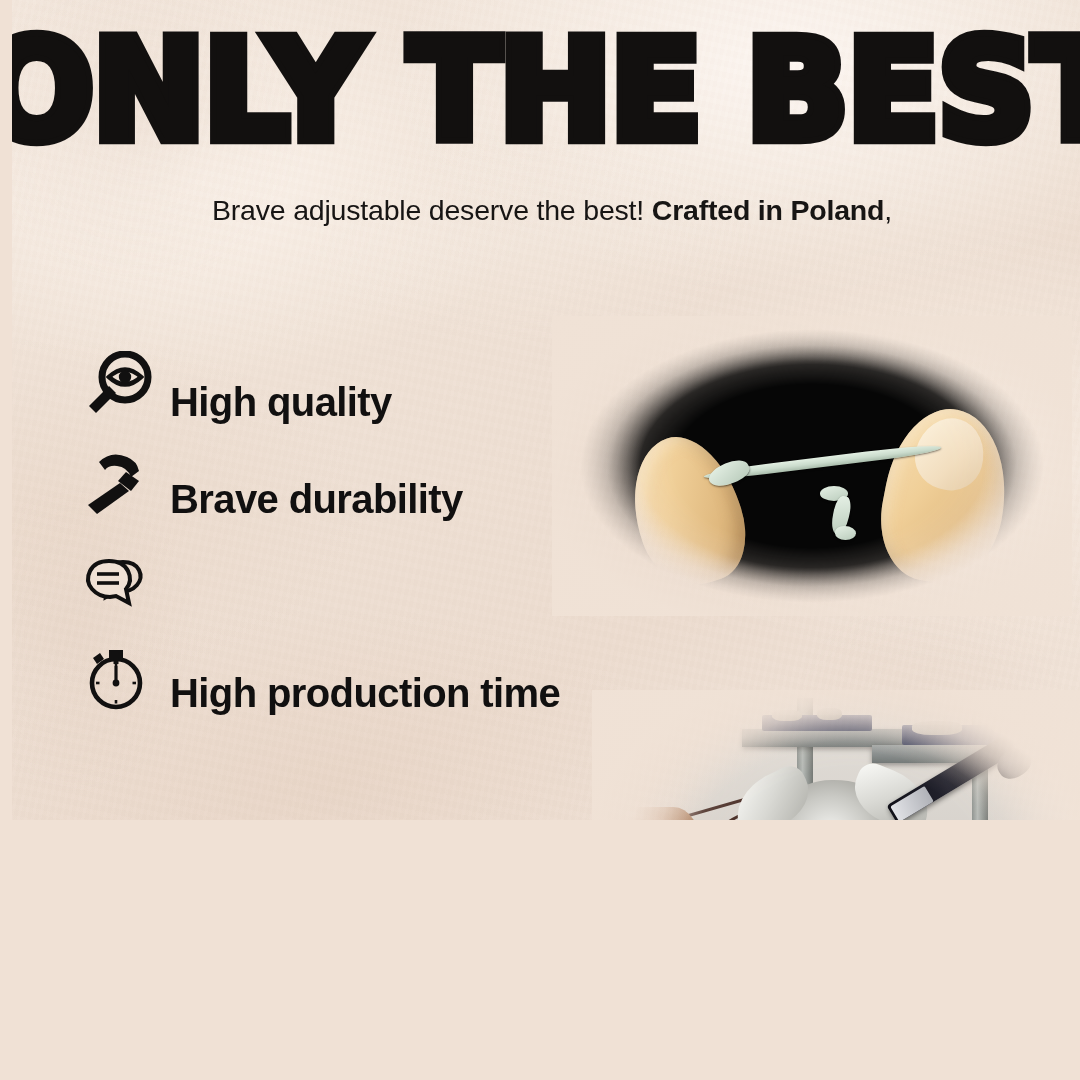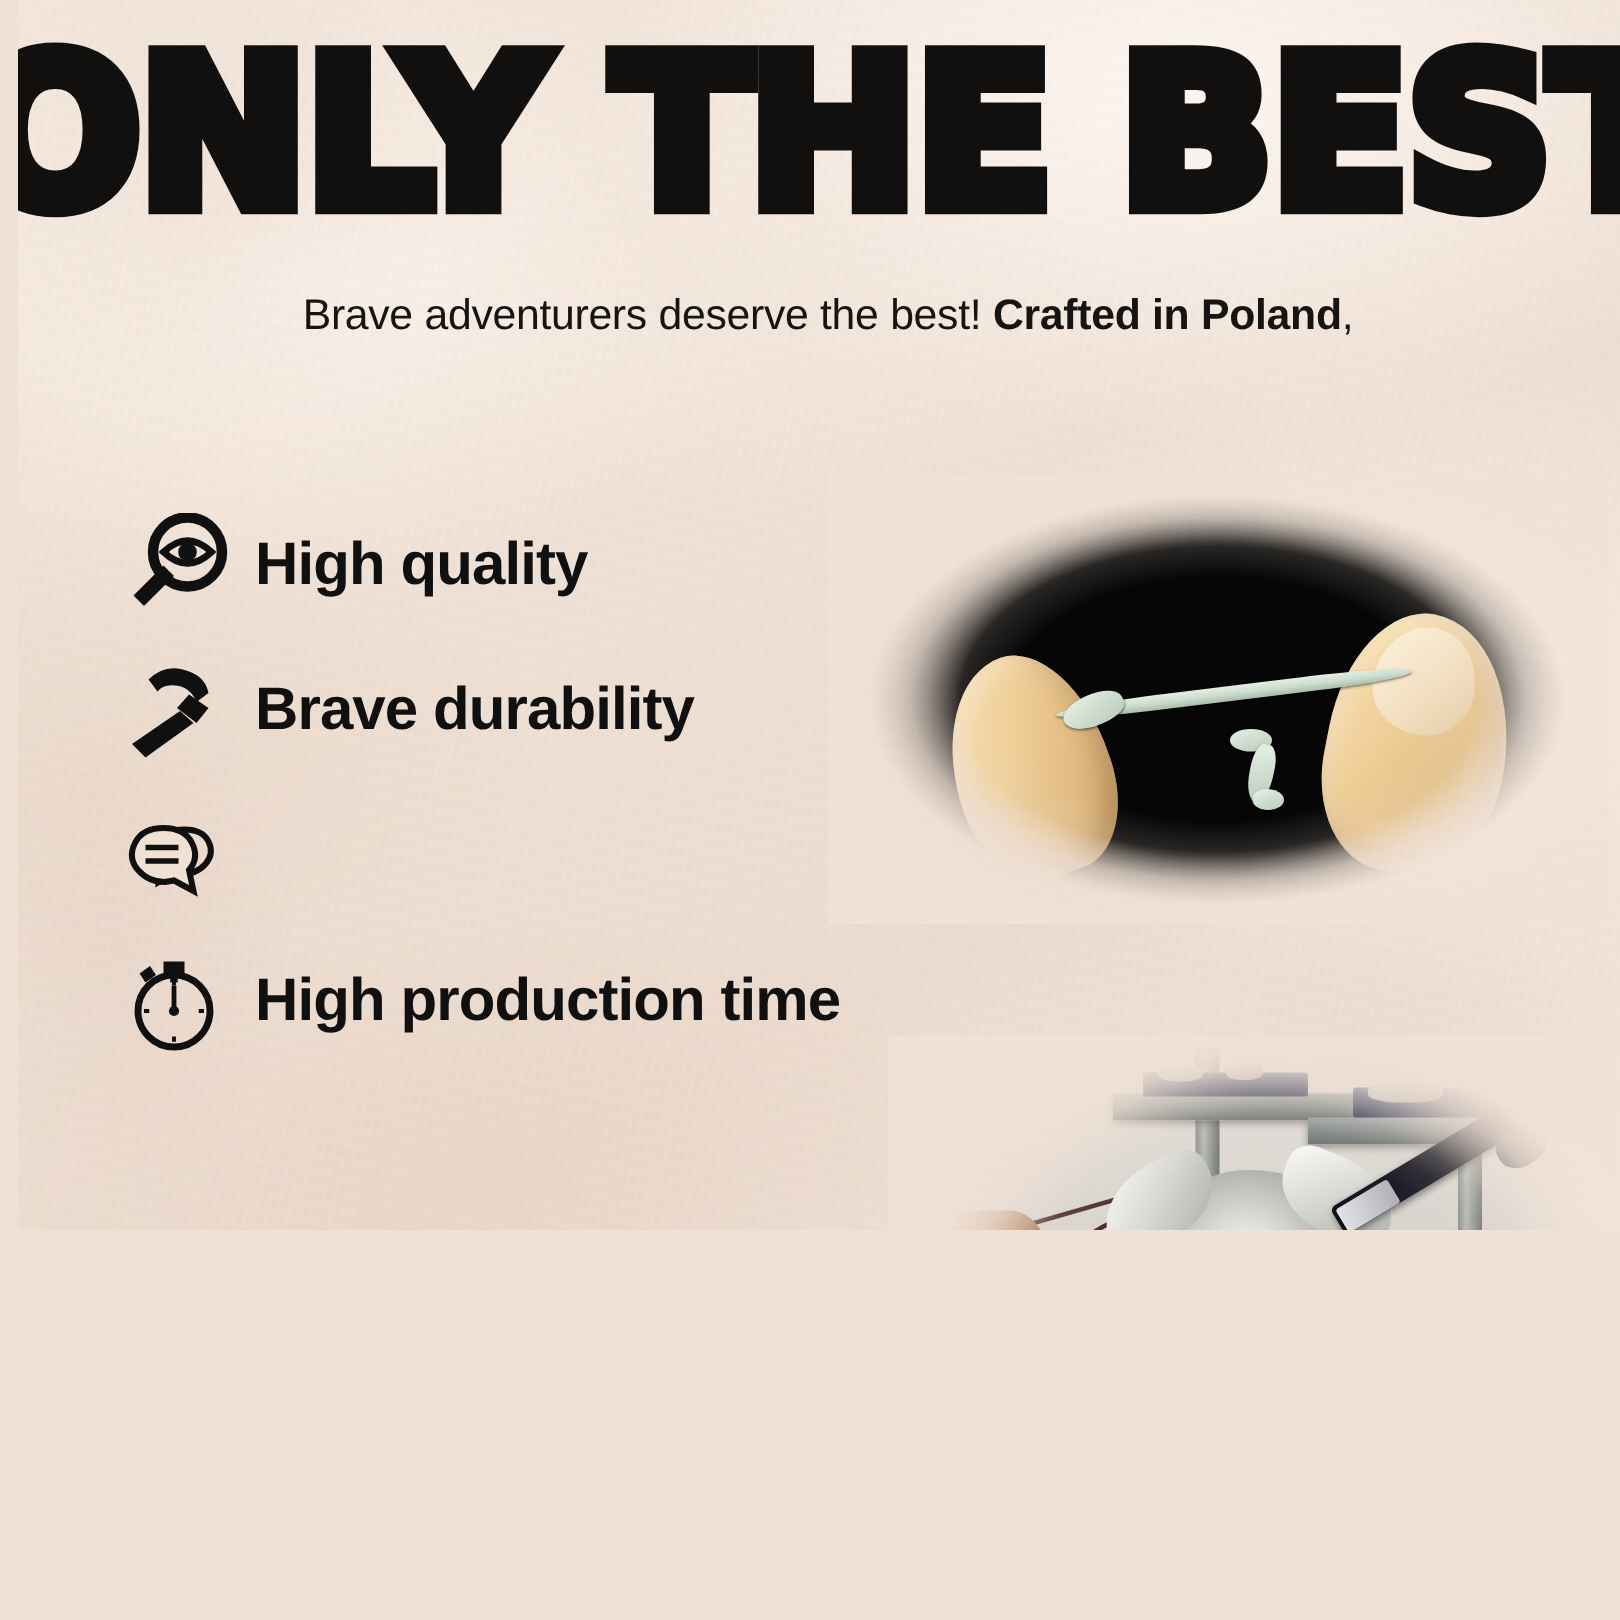--- a/index.html
+++ b/index.html
@@ -487,7 +487,7 @@
   </div>
 
   <div class="sub">
-    <span>Brave adventurers deserve the best! </span><b>Crafted in Poland</b><span>,</span><br>
+    <span>Brave adjustable deserve the best! </span><b>Crafted in Poland</b><span>,</span><br>
   </div>
 
   <div class="features">

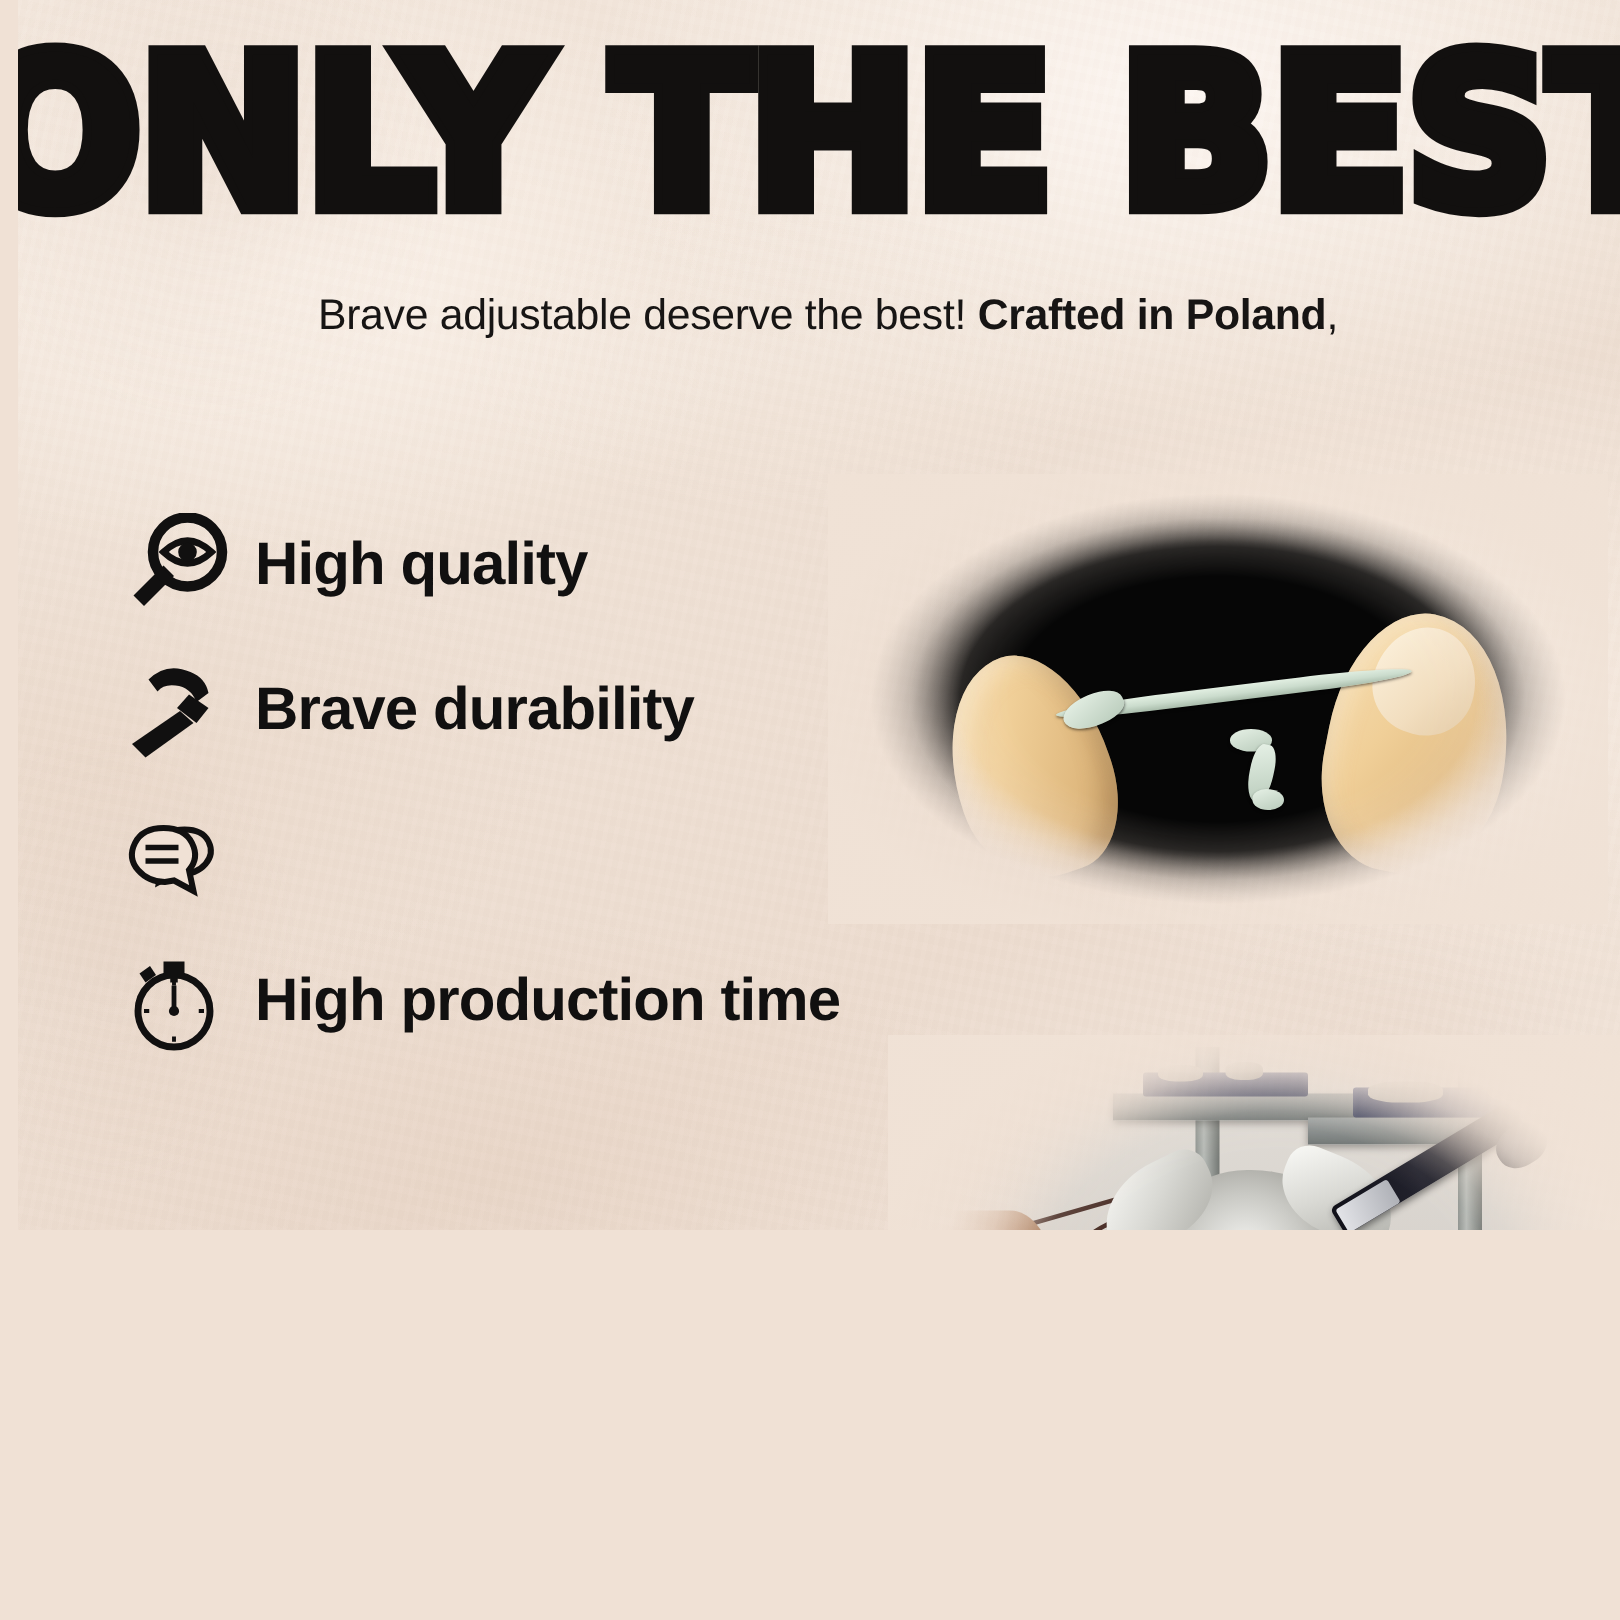--- a/index.html
+++ b/index.html
@@ -102,7 +102,7 @@
   }
   .feature {
     display: flex;
-    align-items: center;
+    align-items: flex-end;
     height: 97px;
   }
   .feature .ico {

